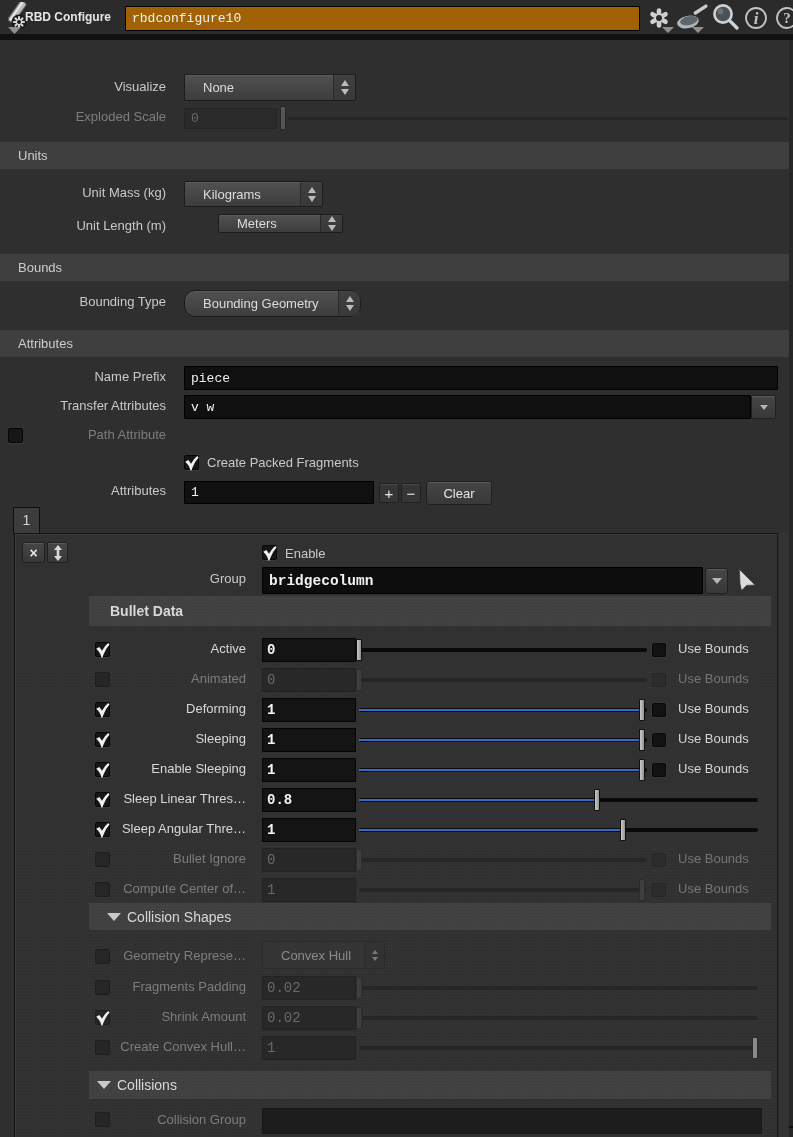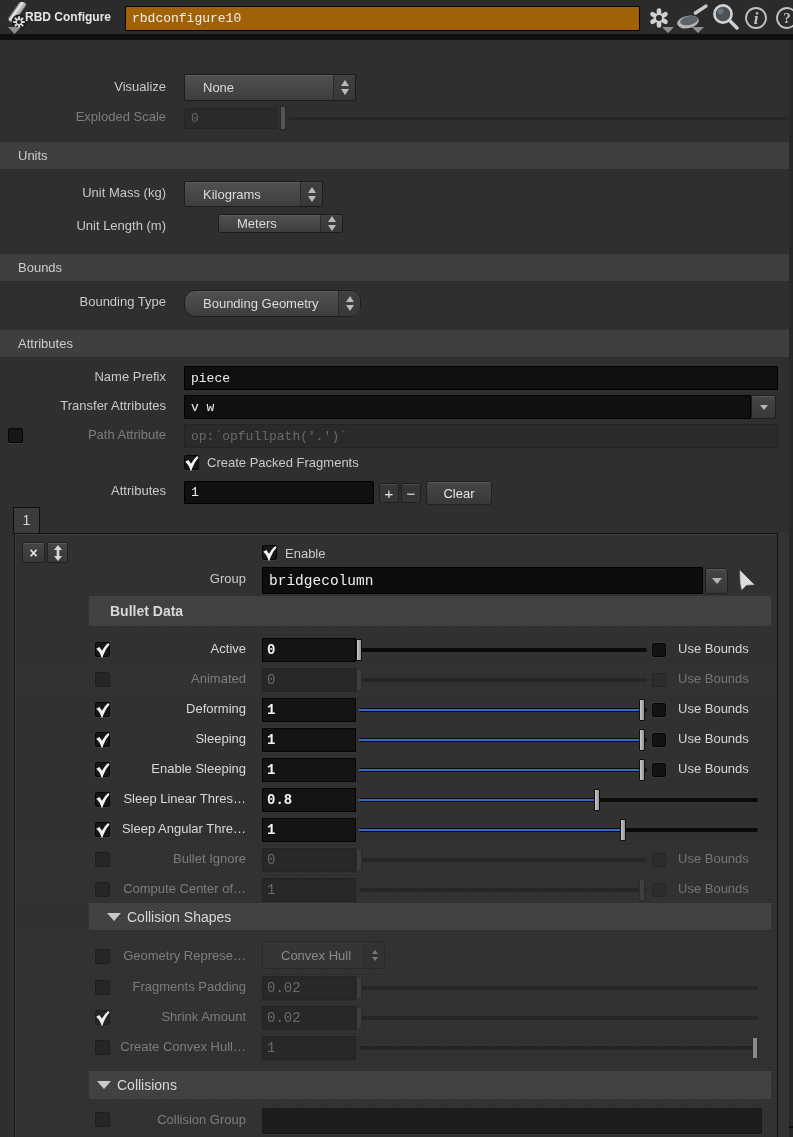--- a/index.html
+++ b/index.html
@@ -152,7 +152,6 @@
     </div>
 <div class="cb" style="left:8px;top:428px;"></div>
 <div class="lbl dis" style="left:0;width:166px;top:427px;">Path Attribute</div>
-<div class="tfield dfield" style="left:184px;top:424px;width:594px;height:24px;">op:`opfullpath('.')`</div>
 <div class="cb" style="left:184px;top:455px;"></div>
 <svg class="ckm" style="left:184px;top:455px;" width="16" height="16" viewBox="0 0 16 16">
       <path d="M1.2 6.8 L4.4 5 L7 8.8 Q9.8 3.6 13.2 1 L14.6 2.6 Q10.8 6.5 8.3 13 Q7.8 14.6 7.4 15.6 L6.4 15.6 Q5.6 10.8 1.2 6.8 Z" fill="#f0f0f0"></path>

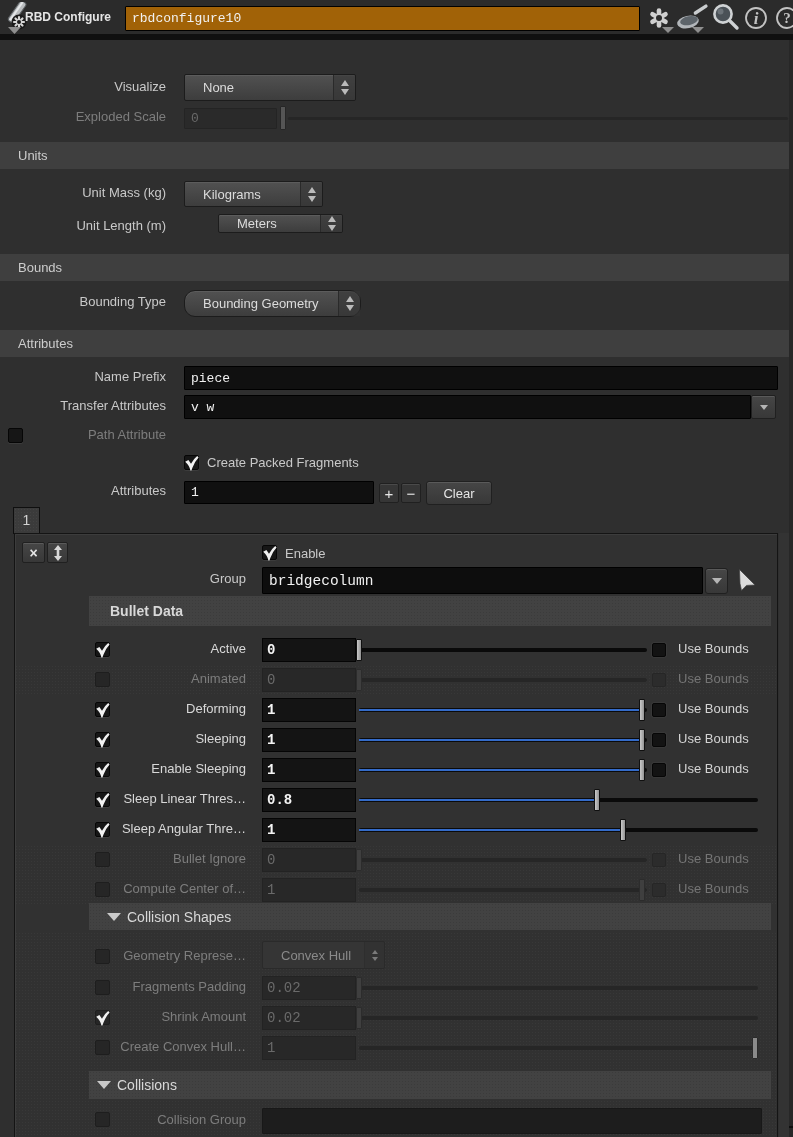--- a/index.html
+++ b/index.html
@@ -176,7 +176,7 @@
     </svg>
 <div class="lbl" style="left:285px;top:546px;text-align:left;">Enable</div>
 <div class="lbl" style="left:0;width:246px;top:571px;">Group</div>
-<div class="tfield" style="left:262px;top:567px;width:441px;height:27px;background:#0d0d0d;font-size:14.5px;font-weight:normal;">bridgecolumn</div>
+<div class="tfield" style="left:262px;top:567px;width:441px;height:27px;background:#0d0d0d;font-size:14.5px;font-weight:bold;">bridgecolumn</div>
 <div class="btn" style="left:705px;top:568px;width:23px;height:26px;border-radius:3px;">
       <div class="tri-d" style="border-left-width:5px;border-right-width:5px;border-top-width:6px;border-top-color:#b5b5b5;"></div>
     </div>

